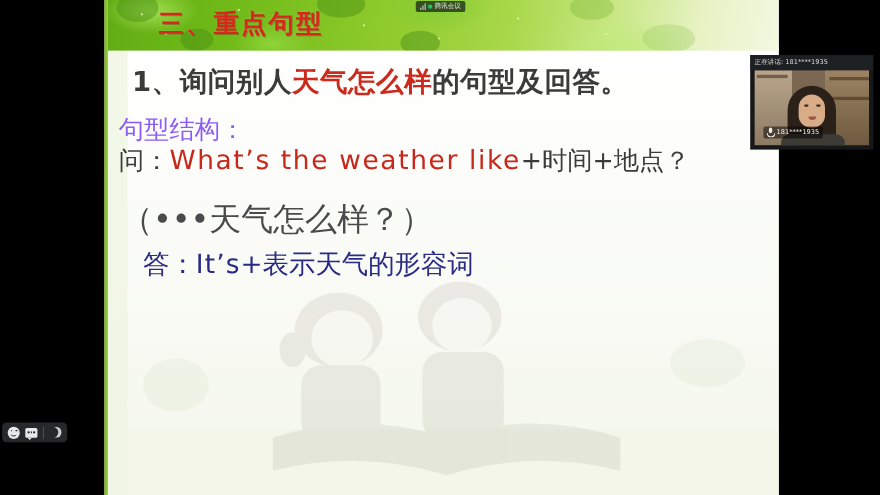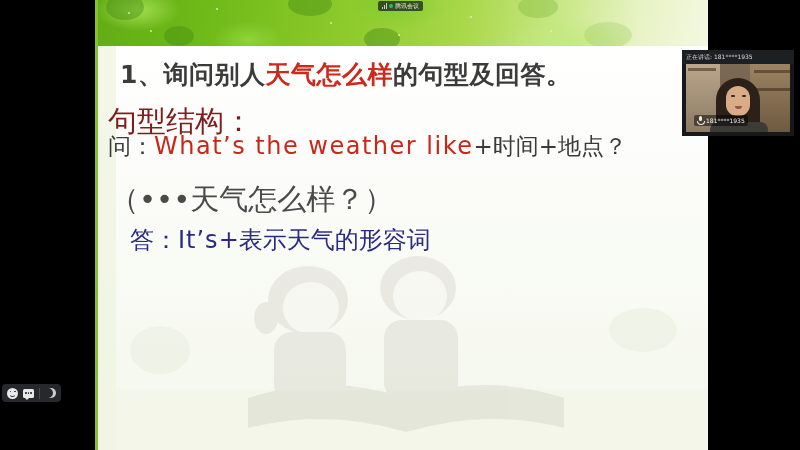--- a/index.html
+++ b/index.html
@@ -367,6 +367,7 @@
       <span class="spark" style="left:372px;top:16px; width:2px; height:2px;"></span>
       <span class="spark" style="left:452px;top:30px; width:2px; height:2px;"></span>
       <span class="spark" style="left:520px;top:10px; width:2px; height:2px;"></span>
+      <div id="banner-title">三、重点句型</div>
     </div>
 
     <div id="body-text">

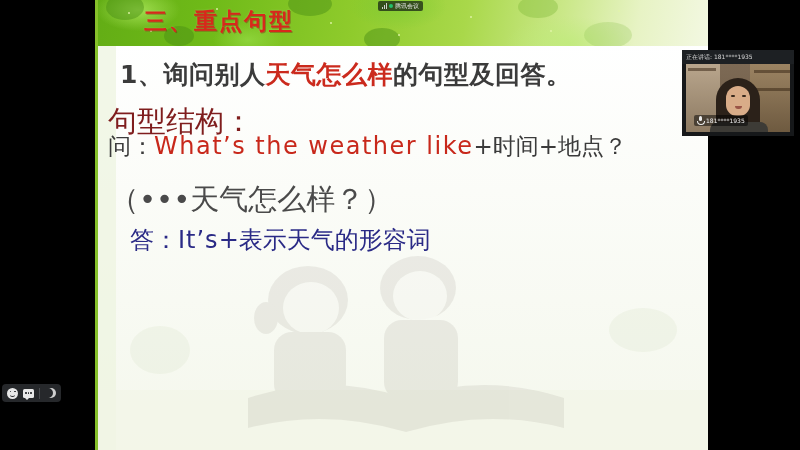--- a/index.html
+++ b/index.html
@@ -101,7 +101,7 @@
   .l1 .red { color: #cb2a1d; }
   .l2 {
     position: absolute; left: 10px; top: 56px;
-    font-size: 29px; color: #7f1d1d;
+    font-size: 23px; color: #8b5cf6;
   }
   .l3 {
     position: absolute; left: 10px; top: 85px;

